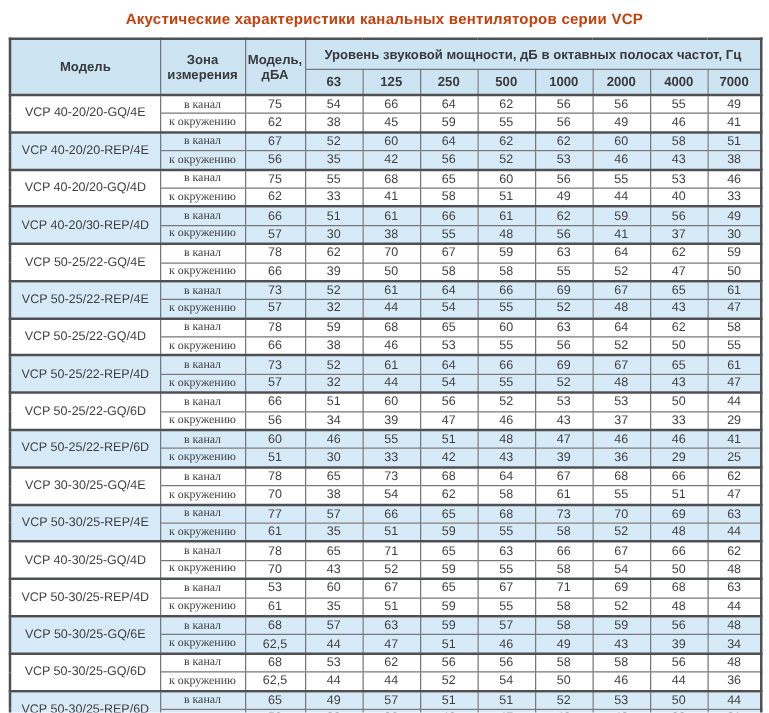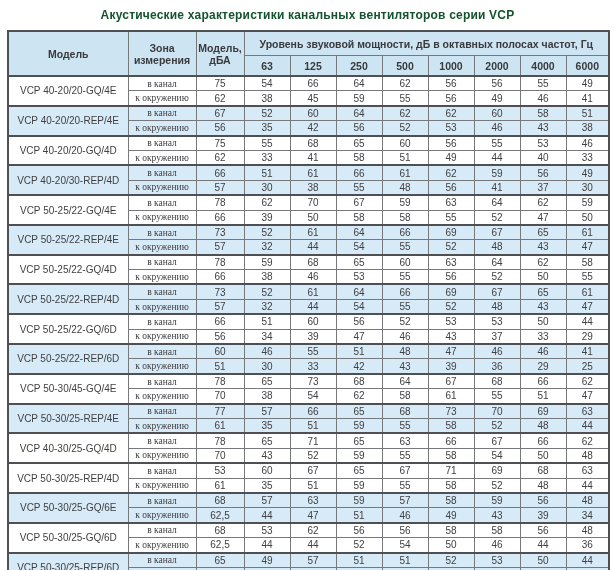--- a/index.html
+++ b/index.html
@@ -9,7 +9,7 @@
   }
   .title{
     margin:8px 0 0 0;text-align:center;
-    font-size:12px;font-weight:bold;color:#14532d;letter-spacing:.2px;
+    font-size:12px;font-weight:bold;color:#c2410c;letter-spacing:.2px;
   }
   table{
     border-collapse:collapse;table-layout:fixed;

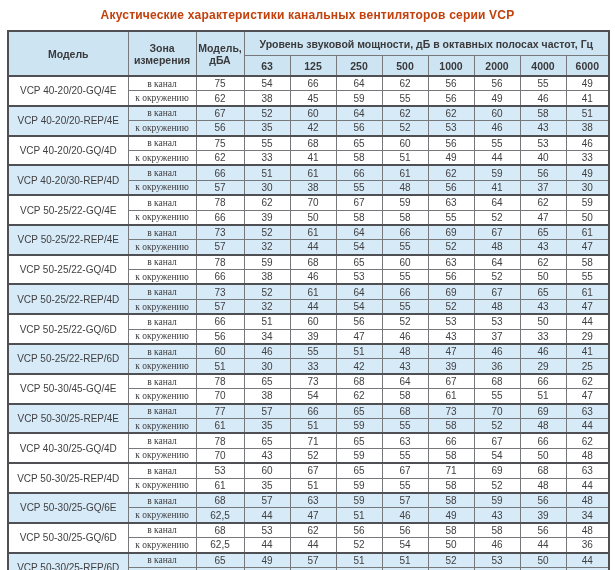--- a/index.html
+++ b/index.html
@@ -69,7 +69,7 @@
       <th>1000</th>
       <th>2000</th>
       <th>4000</th>
-      <th>6000</th>
+      <th>7000</th>
     </tr>
   </thead>
 <tbody>

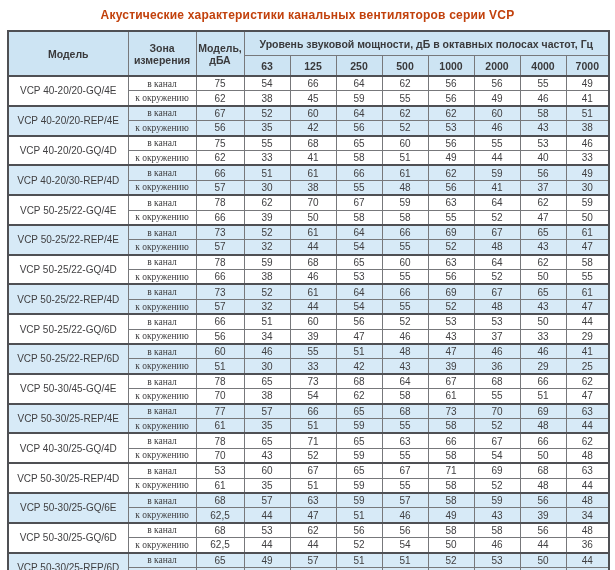--- a/index.html
+++ b/index.html
@@ -344,7 +344,7 @@
     </tbody>
     <tbody>
       <tr>
-        <td class="model" rowspan="2">VCP 50-30/45-GQ/4E</td>
+        <td class="model" rowspan="2">VCP 30-30/25-GQ/4E</td>
         <td class="zone">в канал</td>
         <td class="total">78</td>
         <td class="band">65</td>

